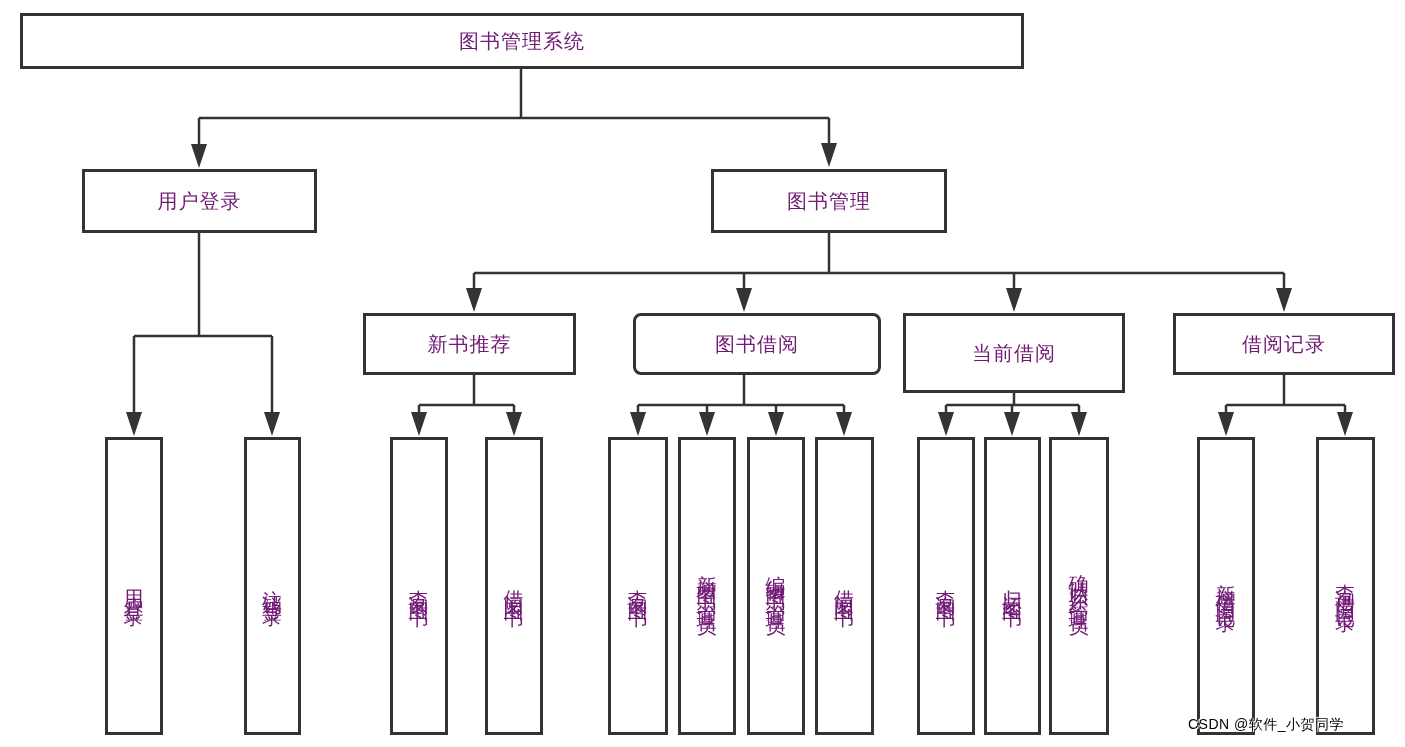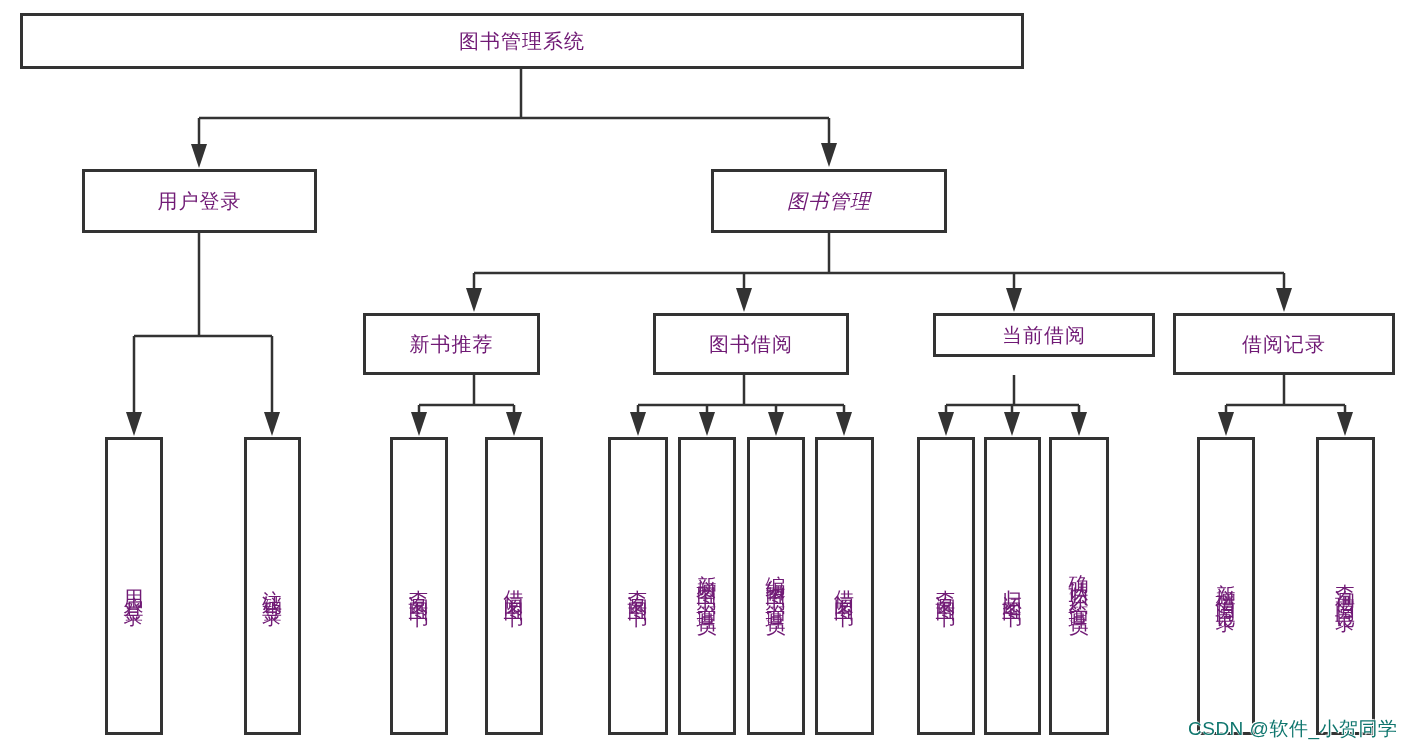--- a/index.html
+++ b/index.html
@@ -137,7 +137,7 @@
   <div class="node hbox" style="left:20px; top:13px; width:1004px; height:56px;">图书管理系统</div>
 
   <div class="node hbox" style="left:82px; top:169px; width:235px; height:64px;">用户登录</div>
-  <div class="node hbox" style="left:711px; top:169px; width:236px; height:64px;font-style:italic;">图书管理</div>
+  <div class="node hbox" style="left:711px; top:169px; width:236px; height:64px;">图书管理</div>
 
   <div class="node hbox" style="left:363px; top:313px; width:177px; height:62px;">新书推荐</div>
   <div class="node hbox" style="left:653px; top:313px; width:196px; height:62px;">图书借阅</div>

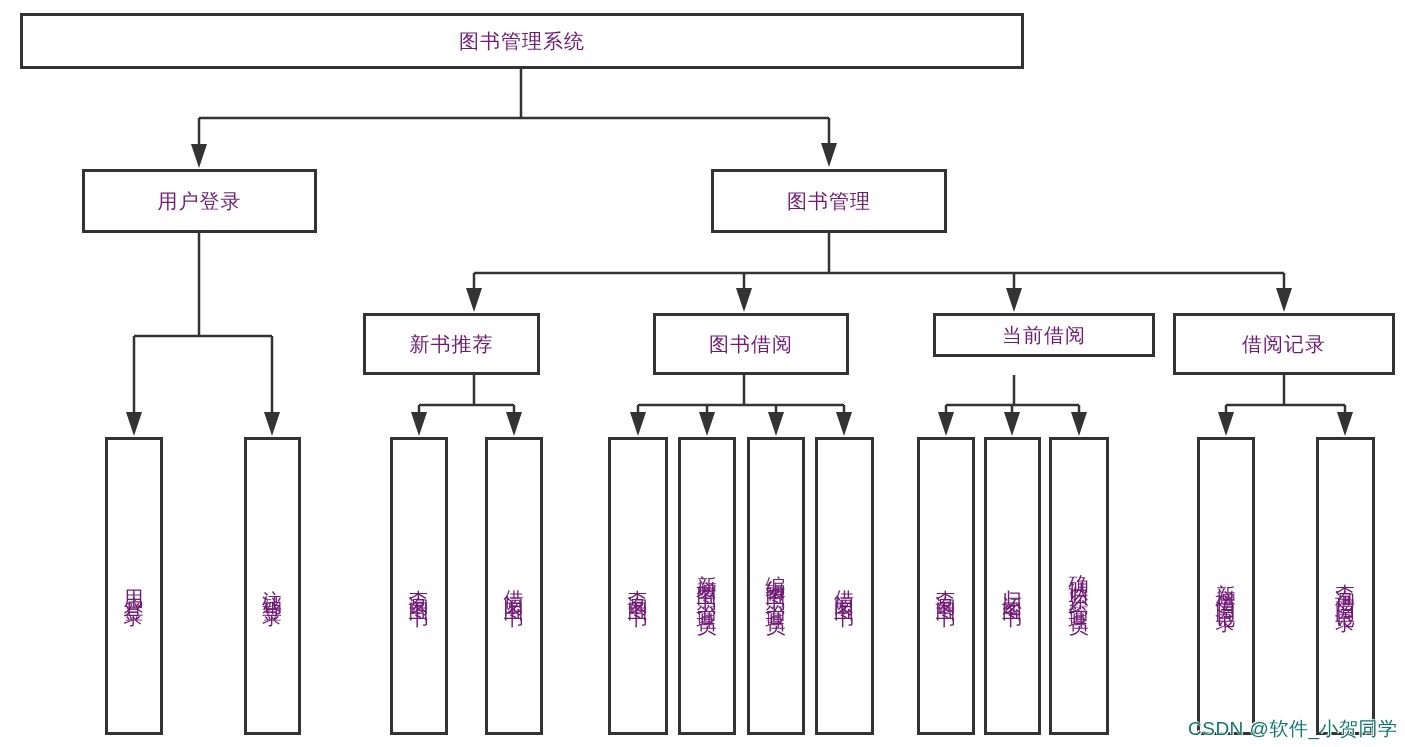--- a/index.html
+++ b/index.html
@@ -139,7 +139,7 @@
   <div class="node hbox" style="left:82px; top:169px; width:235px; height:64px;">用户登录</div>
   <div class="node hbox" style="left:711px; top:169px; width:236px; height:64px;">图书管理</div>
 
-  <div class="node hbox" style="left:363px; top:313px; width:177px; height:62px;">新书推荐</div>
+  <div class="node hbox" style="left:363px; top:313px; width:213px; height:62px;">新书推荐</div>
   <div class="node hbox" style="left:653px; top:313px; width:196px; height:62px;">图书借阅</div>
   <div class="node hbox" style="left:903px; top:313px; width:222px; height:44px;margin-left:30px;">当前借阅</div>
   <div class="node hbox" style="left:1173px; top:313px; width:222px; height:62px;font-family:Liberation Serif, serif;">借阅记录</div>

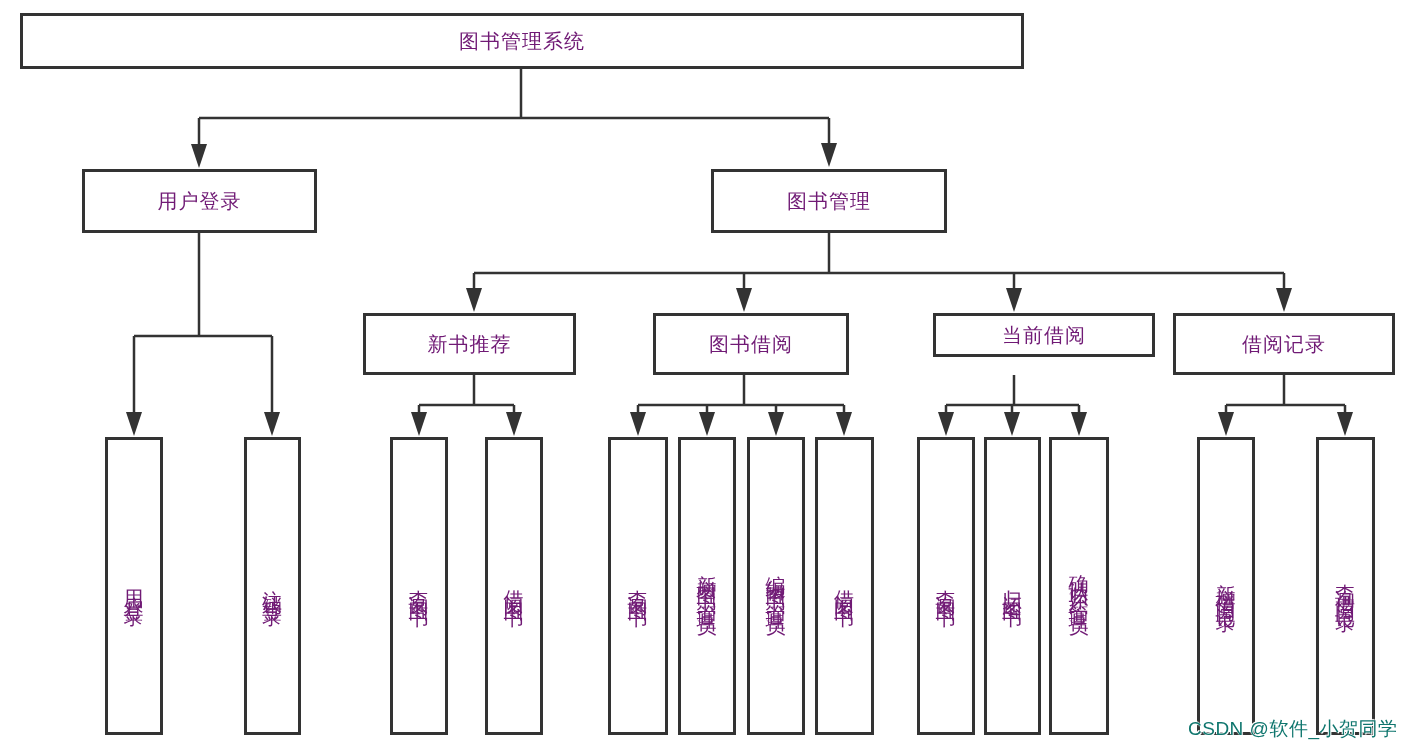--- a/index.html
+++ b/index.html
@@ -140,7 +140,7 @@
   <div class="node hbox" style="left:711px; top:169px; width:236px; height:64px;">图书管理</div>
 
   <div class="node hbox" style="left:363px; top:313px; width:213px; height:62px;">新书推荐</div>
-  <div class="node hbox" style="left:653px; top:313px; width:196px; height:62px;">图书借阅</div>
+  <div class="node hbox" style="left:633px; top:313px; width:248px; height:62px;border-radius:8px;">图书借阅</div>
   <div class="node hbox" style="left:903px; top:313px; width:222px; height:44px;margin-left:30px;">当前借阅</div>
   <div class="node hbox" style="left:1173px; top:313px; width:222px; height:62px;font-family:Liberation Serif, serif;">借阅记录</div>
 

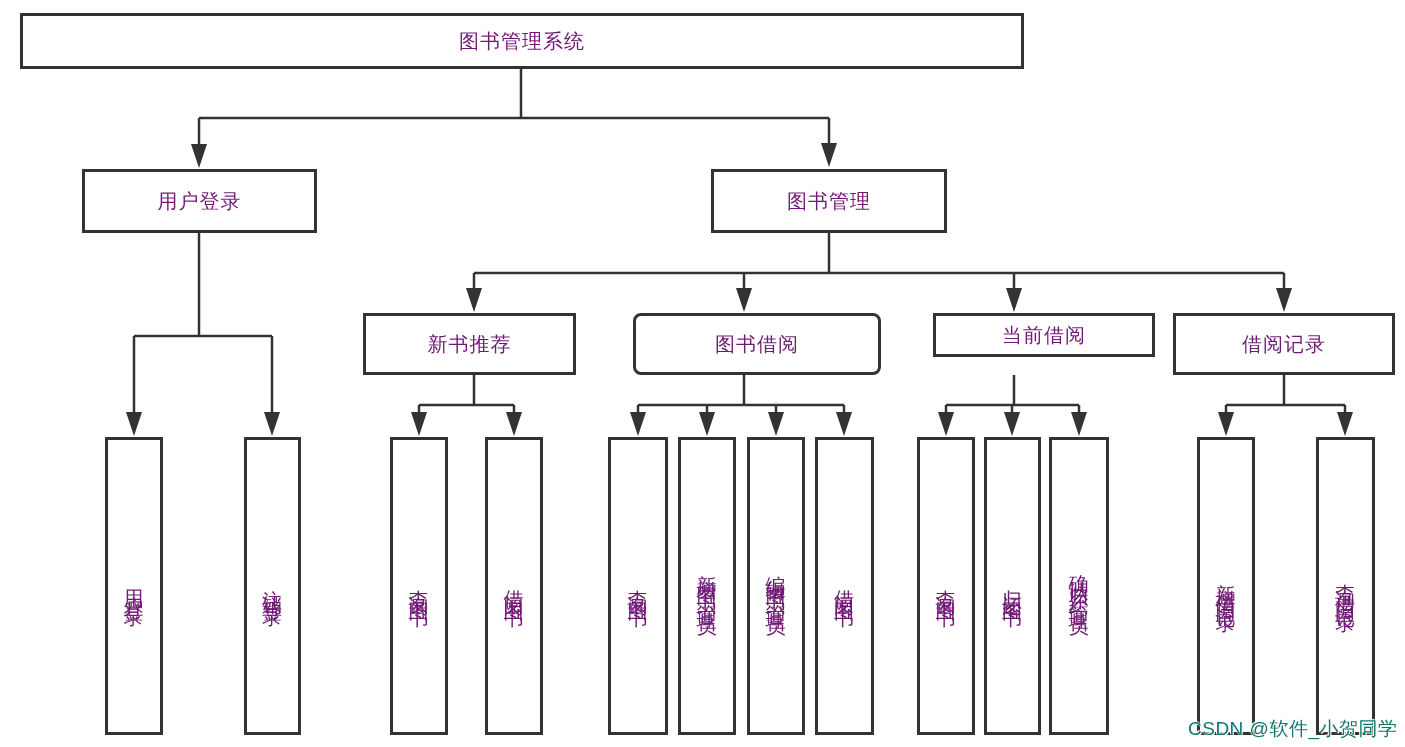--- a/index.html
+++ b/index.html
@@ -141,7 +141,7 @@
 
   <div class="node hbox" style="left:363px; top:313px; width:213px; height:62px;">新书推荐</div>
   <div class="node hbox" style="left:633px; top:313px; width:248px; height:62px;border-radius:8px;">图书借阅</div>
-  <div class="node hbox" style="left:903px; top:313px; width:222px; height:44px;margin-left:30px;">当前借阅</div>
+  <div class="node hbox" style="left:903px; top:313px; width:222px; height:80px;">当前借阅</div>
   <div class="node hbox" style="left:1173px; top:313px; width:222px; height:62px;font-family:Liberation Serif, serif;">借阅记录</div>
 
   <div class="node vbox" style="left:105px; top:437px; width:58px; height:298px;">

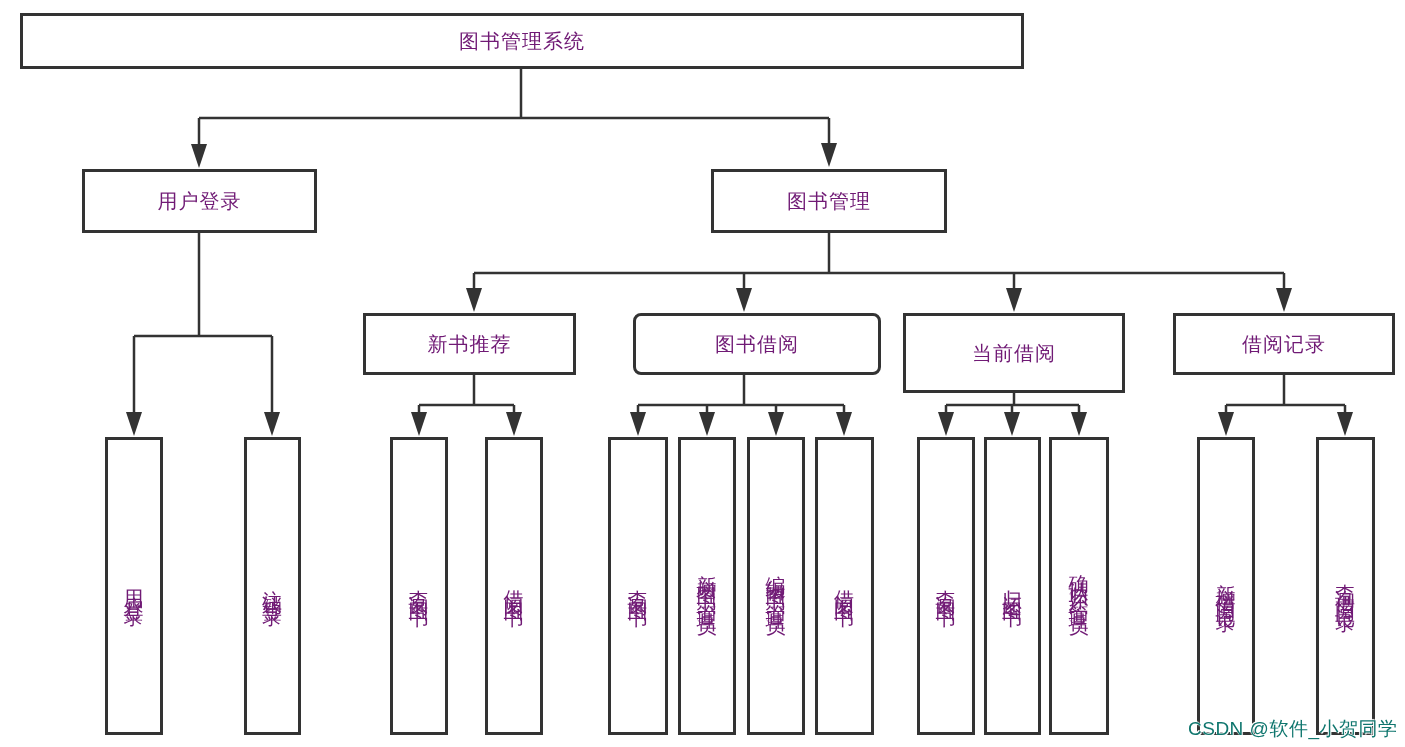--- a/index.html
+++ b/index.html
@@ -48,9 +48,9 @@
     position: absolute;
     left: 1188px;
     top: 716px;
-    font-size: 19px;
+    font-size: 14px;
     letter-spacing: 0.5px;
-    color: #0f766e;
+    color: #000000;
     white-space: nowrap;
     text-shadow: 0 0 2px #ffffff, 1px 1px 0 #ffffff, -1px -1px 0 #ffffff;
     z-index: 5;

